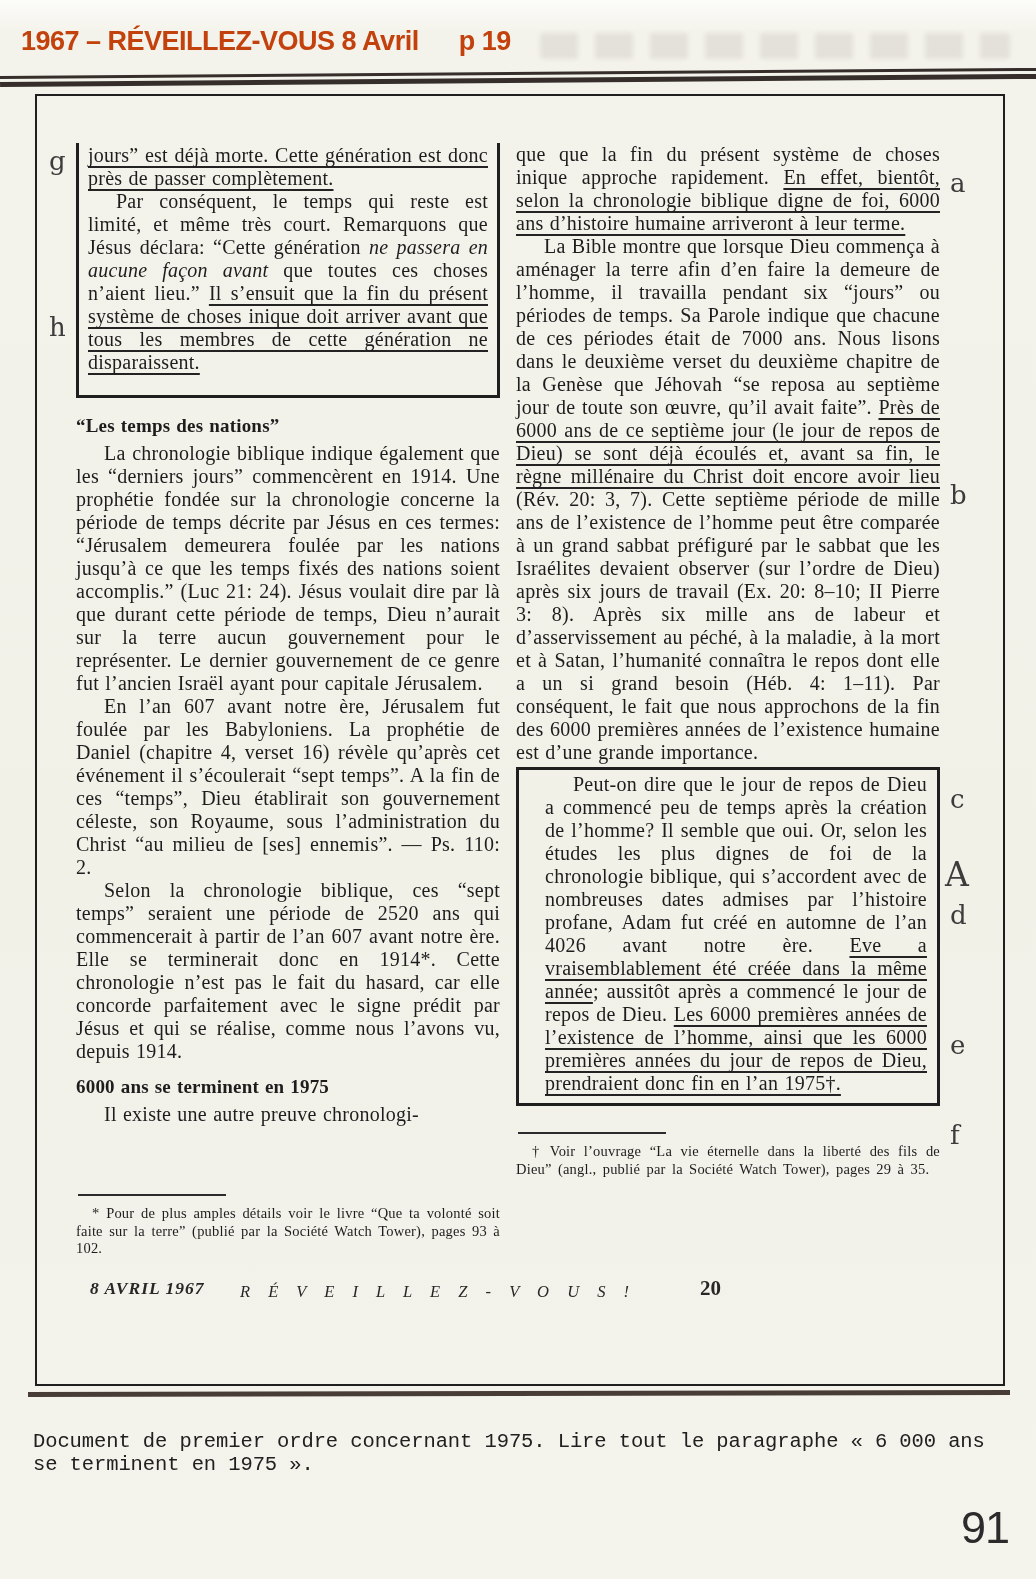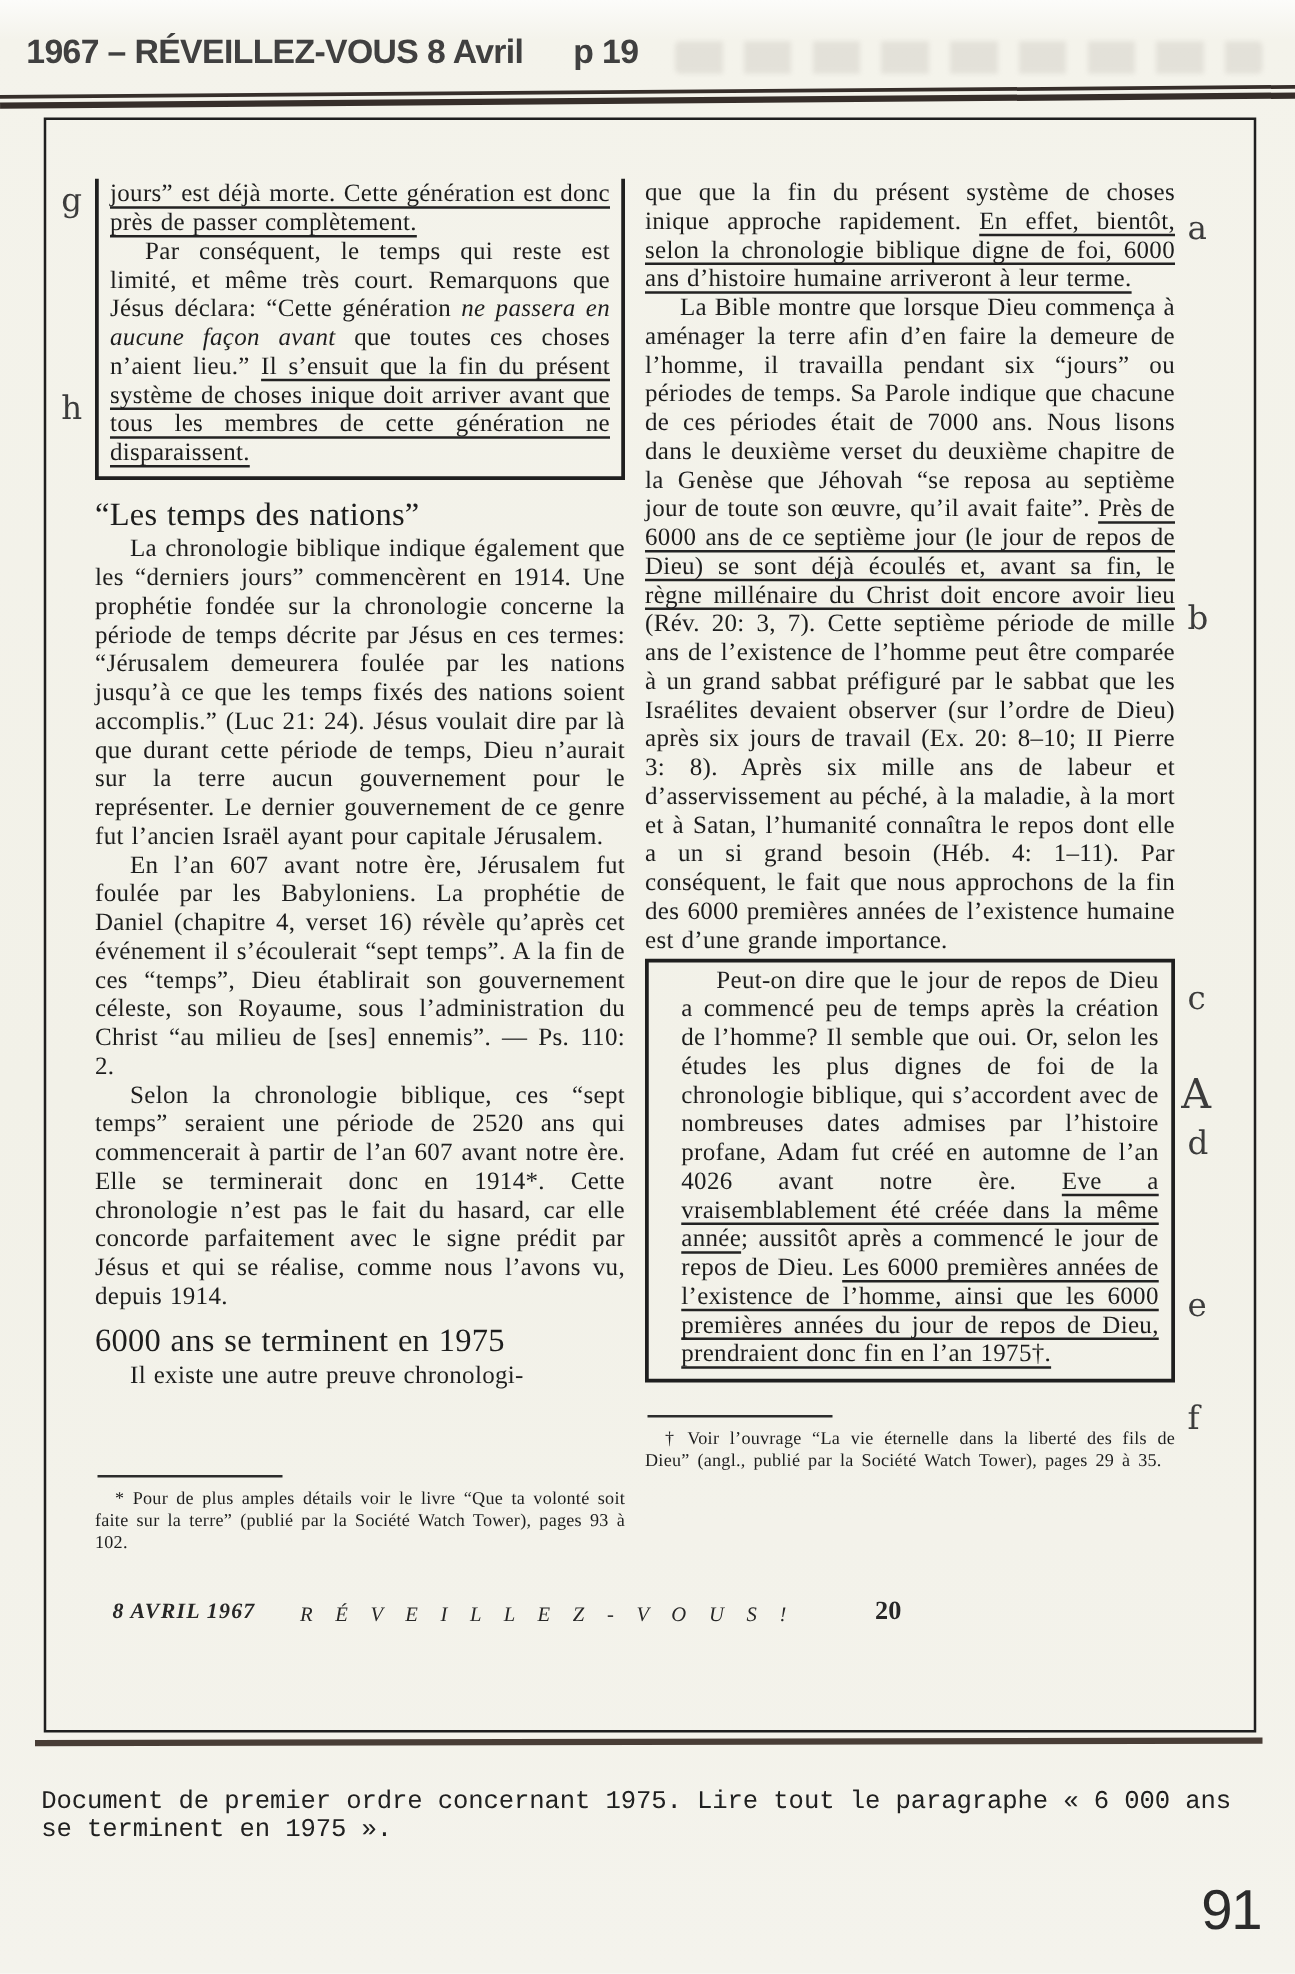--- a/index.html
+++ b/index.html
@@ -12,7 +12,7 @@
   .doc-header{
     position:absolute;top:26px;left:21px;
     font-family:"Liberation Sans", sans-serif;font-weight:bold;
-    font-size:27px;letter-spacing:-0.5px;color:#404040;white-space:nowrap;
+    font-size:27px;letter-spacing:-0.5px;color:#c2410c;white-space:nowrap;
   }
   .doc-header .page-ref{margin-left:40px;}
   .bleed{

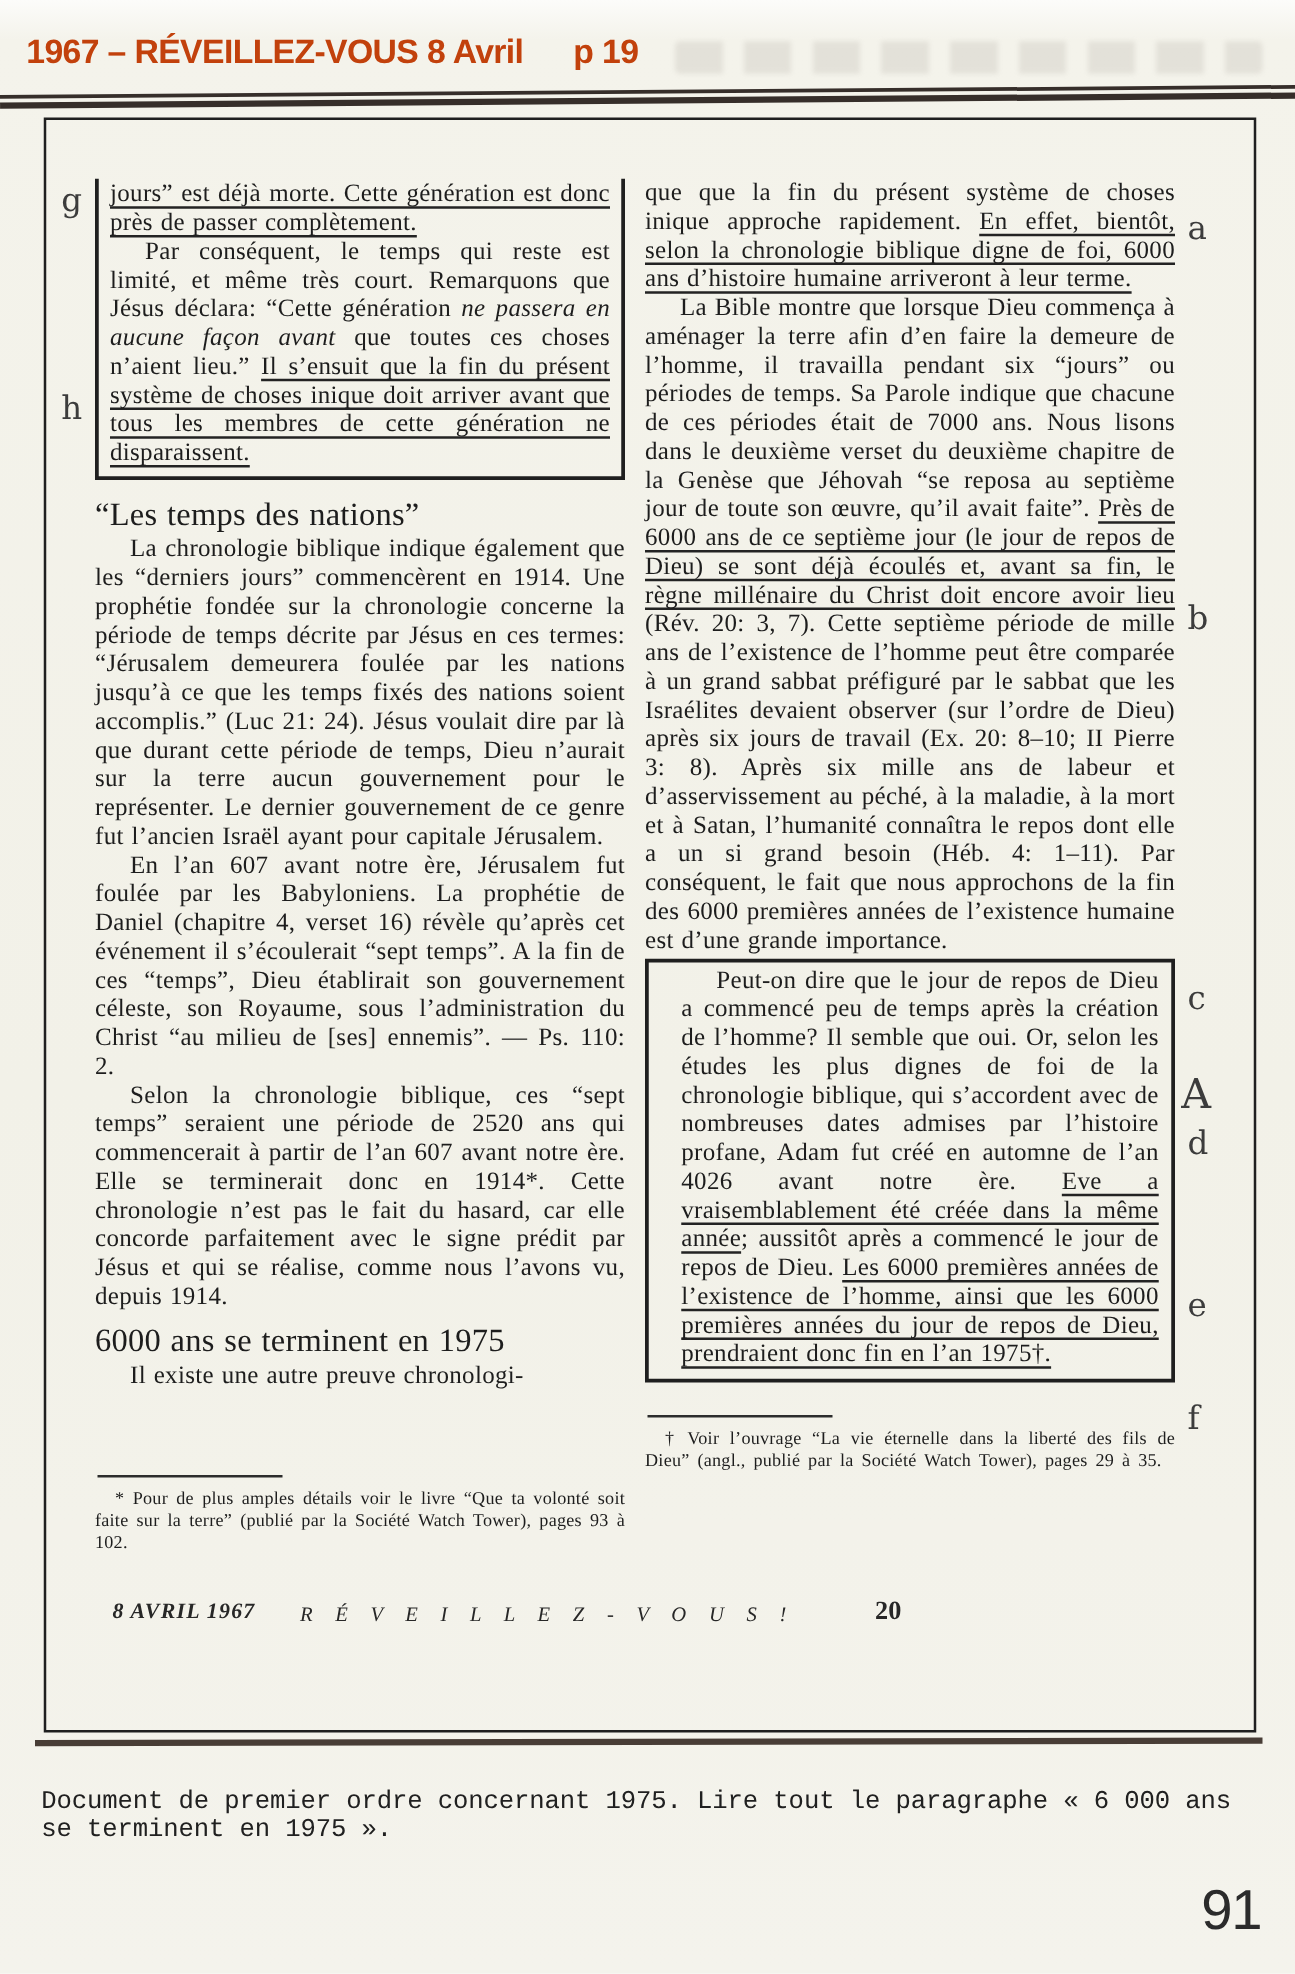--- a/index.html
+++ b/index.html
@@ -40,7 +40,7 @@
   .seg-i{font-style:italic;}
   .quote-box{
     border-left:3px solid #1f1f1f;border-right:3px solid #1f1f1f;border-bottom:3px solid #1f1f1f;
-    padding:1px 9px 7px 9px;margin:0 0 16px 0;
+    padding:1px 9px 21px 9px;margin:0 0 16px 0;
   }
   .section-heading{
     font-size:26px;font-weight:normal;margin:12px 0 5px 0;text-align:left;

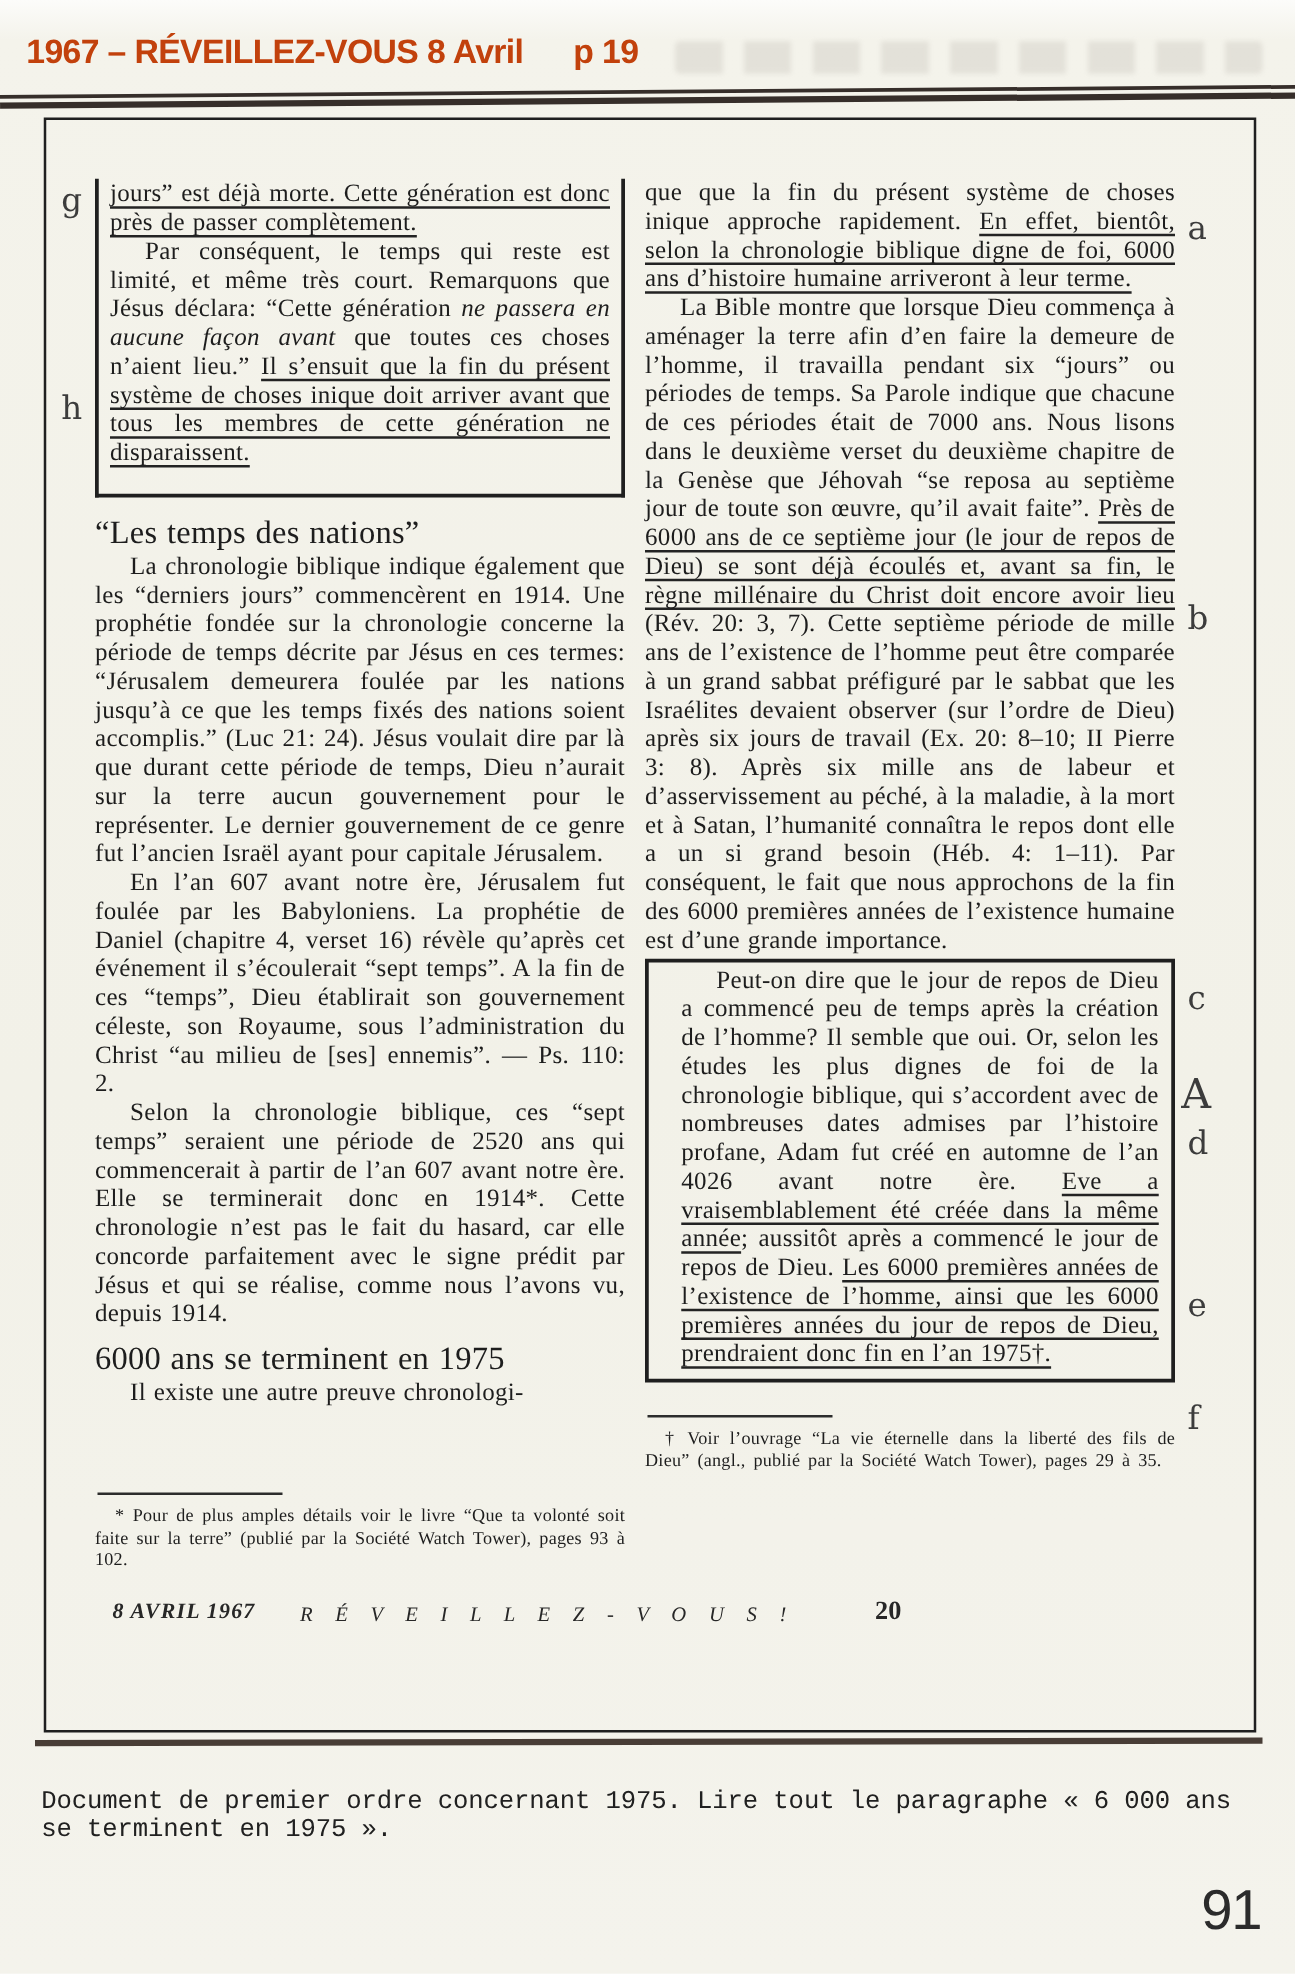--- a/index.html
+++ b/index.html
@@ -43,7 +43,7 @@
     padding:1px 9px 21px 9px;margin:0 0 16px 0;
   }
   .section-heading{
-    font-size:26px;font-weight:normal;margin:12px 0 5px 0;text-align:left;
+    font-size:19px;font-weight:bold;margin:12px 0 5px 0;text-align:left;
     text-indent:0;letter-spacing:0.2px;
   }
   .emphasis-box{

